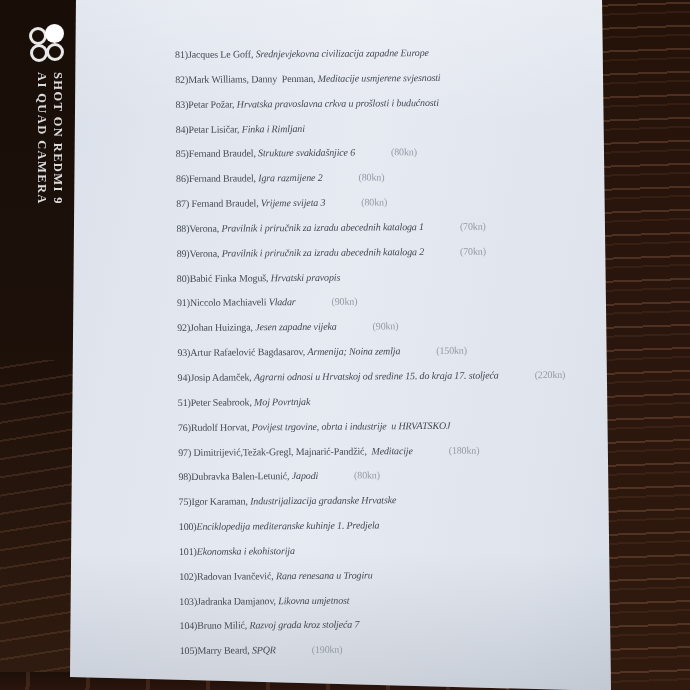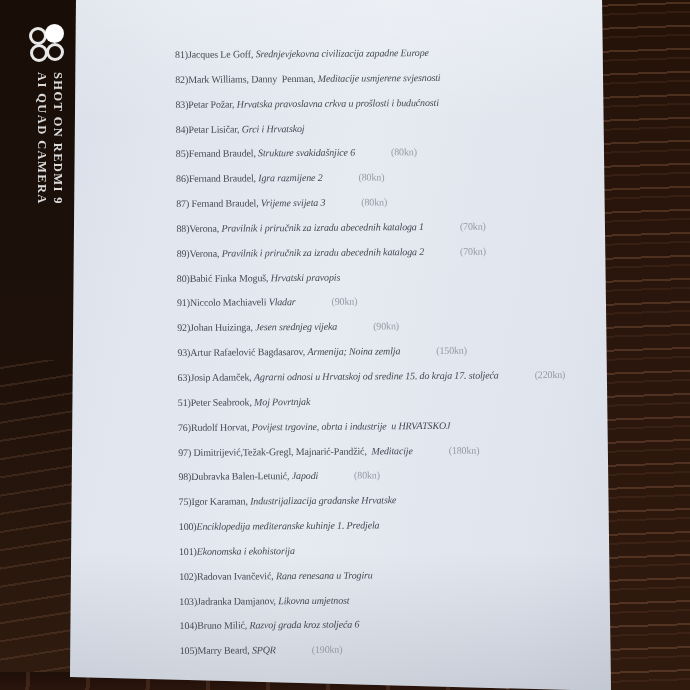--- a/index.html
+++ b/index.html
@@ -88,7 +88,7 @@
         <div class="row"><span class="pre">81)Jacques Le Goff, </span><span class="ttl">Srednjevjekovna civilizacija zapadne Europe</span></div>
         <div class="row"><span class="pre">82)Mark Williams, Danny  Penman, </span><span class="ttl">Meditacije usmjerene svjesnosti</span></div>
         <div class="row"><span class="pre">83)Petar Požar, </span><span class="ttl">Hrvatska pravoslavna crkva u prošlosti i budućnosti</span></div>
-        <div class="row"><span class="pre">84)Petar Lisičar, </span><span class="ttl">Grci i Hrvatskoj</span></div>
+        <div class="row"><span class="pre">84)Petar Lisičar, </span><span class="ttl">Finka i Rimljani</span></div>
         <div class="row"><span class="pre">85)Fernand Braudel, </span><span class="ttl">Strukture svakidašnjice 6</span><span class="prc">(80kn)</span></div>
         <div class="row"><span class="pre">86)Fernand Braudel, </span><span class="ttl">Igra razmijene 2</span><span class="prc">(80kn)</span></div>
         <div class="row"><span class="pre">87) Fernand Braudel, </span><span class="ttl">Vrijeme svijeta 3</span><span class="prc">(80kn)</span></div>

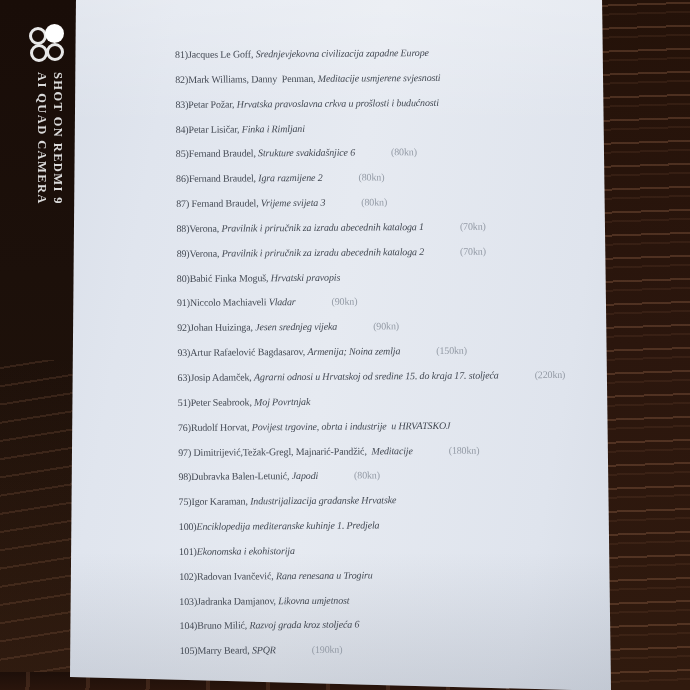--- a/index.html
+++ b/index.html
@@ -96,7 +96,7 @@
         <div class="row"><span class="pre">89)Verona, </span><span class="ttl">Pravilnik i priručnik za izradu abecednih kataloga 2</span><span class="prc">(70kn)</span></div>
         <div class="row"><span class="pre">80)Babić Finka Moguš, </span><span class="ttl">Hrvatski pravopis</span></div>
         <div class="row"><span class="pre">91)Niccolo Machiaveli </span><span class="ttl">Vladar</span><span class="prc">(90kn)</span></div>
-        <div class="row"><span class="pre">92)Johan Huizinga, </span><span class="ttl">Jesen srednjeg vijeka</span><span class="prc">(90kn)</span></div>
+        <div class="row"><span class="pre">92)Johan Huizinga, </span><span class="ttl">Jesen zapadne vijeka</span><span class="prc">(90kn)</span></div>
         <div class="row"><span class="pre">93)Artur Rafaelović Bagdasarov, </span><span class="ttl">Armenija; Noina zemlja</span><span class="prc">(150kn)</span></div>
         <div class="row"><span class="pre">63)Josip Adamček, </span><span class="ttl">Agrarni odnosi u Hrvatskoj od sredine 15. do kraja 17. stoljeća</span><span class="prc">(220kn)</span></div>
         <div class="row"><span class="pre">51)Peter Seabrook, </span><span class="ttl">Moj Povrtnjak</span></div>

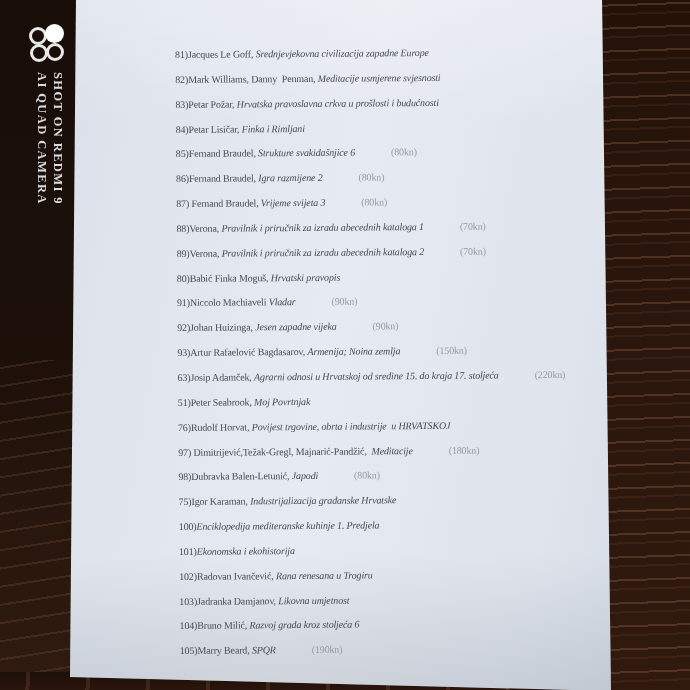--- a/index.html
+++ b/index.html
@@ -98,7 +98,7 @@
         <div class="row"><span class="pre">91)Niccolo Machiaveli </span><span class="ttl">Vladar</span><span class="prc">(90kn)</span></div>
         <div class="row"><span class="pre">92)Johan Huizinga, </span><span class="ttl">Jesen zapadne vijeka</span><span class="prc">(90kn)</span></div>
         <div class="row"><span class="pre">93)Artur Rafaelović Bagdasarov, </span><span class="ttl">Armenija; Noina zemlja</span><span class="prc">(150kn)</span></div>
-        <div class="row"><span class="pre">63)Josip Adamček, </span><span class="ttl">Agrarni odnosi u Hrvatskoj od sredine 15. do kraja 17. stoljeća</span><span class="prc">(220kn)</span></div>
+        <div class="row"><span class="pre">94)Josip Adamček, </span><span class="ttl">Agrarni odnosi u Hrvatskoj od sredine 15. do kraja 17. stoljeća</span><span class="prc">(220kn)</span></div>
         <div class="row"><span class="pre">51)Peter Seabrook, </span><span class="ttl">Moj Povrtnjak</span></div>
         <div class="row"><span class="pre">76)Rudolf Horvat, </span><span class="ttl">Povijest trgovine, obrta i industrije  u HRVATSKOJ</span></div>
         <div class="row"><span class="pre">97) Dimitrijević,Težak-Gregl, Majnarić-Pandžić,  </span><span class="ttl">Meditacije</span><span class="prc">(180kn)</span></div>

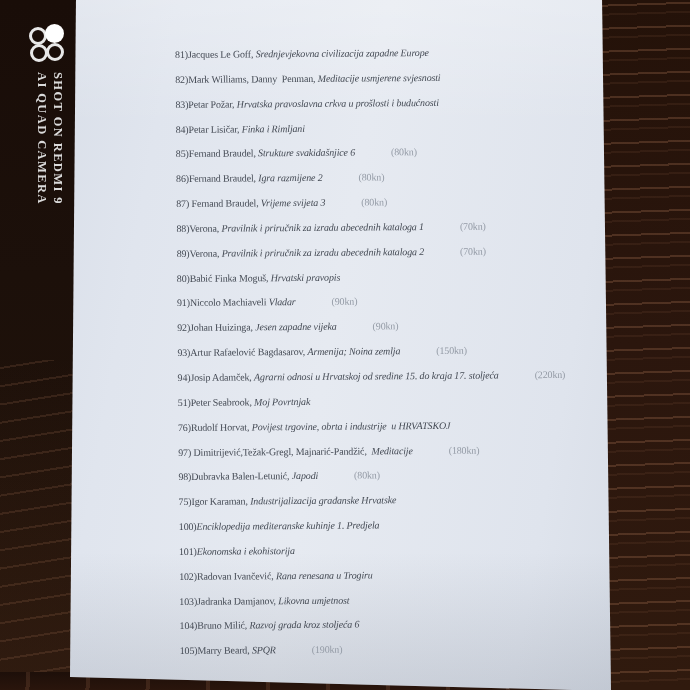--- a/index.html
+++ b/index.html
@@ -108,7 +108,7 @@
         <div class="row"><span class="pre">101)</span><span class="ttl">Ekonomska i ekohistorija</span></div>
         <div class="row"><span class="pre">102)Radovan Ivančević, </span><span class="ttl">Rana renesana u Trogiru</span></div>
         <div class="row"><span class="pre">103)Jadranka Damjanov, </span><span class="ttl">Likovna umjetnost</span></div>
-        <div class="row"><span class="pre">104)Bruno Milić, </span><span class="ttl">Razvoj grada kroz stoljeća 6</span></div>
+        <div class="row"><span class="pre">104)Bruno Milić, </span><span class="ttl">Razvoj grada kroz stoljeća 7</span></div>
         <div class="row"><span class="pre">105)Marry Beard, </span><span class="ttl">SPQR</span><span class="prc">(190kn)</span></div>
       </div>
   </div>

